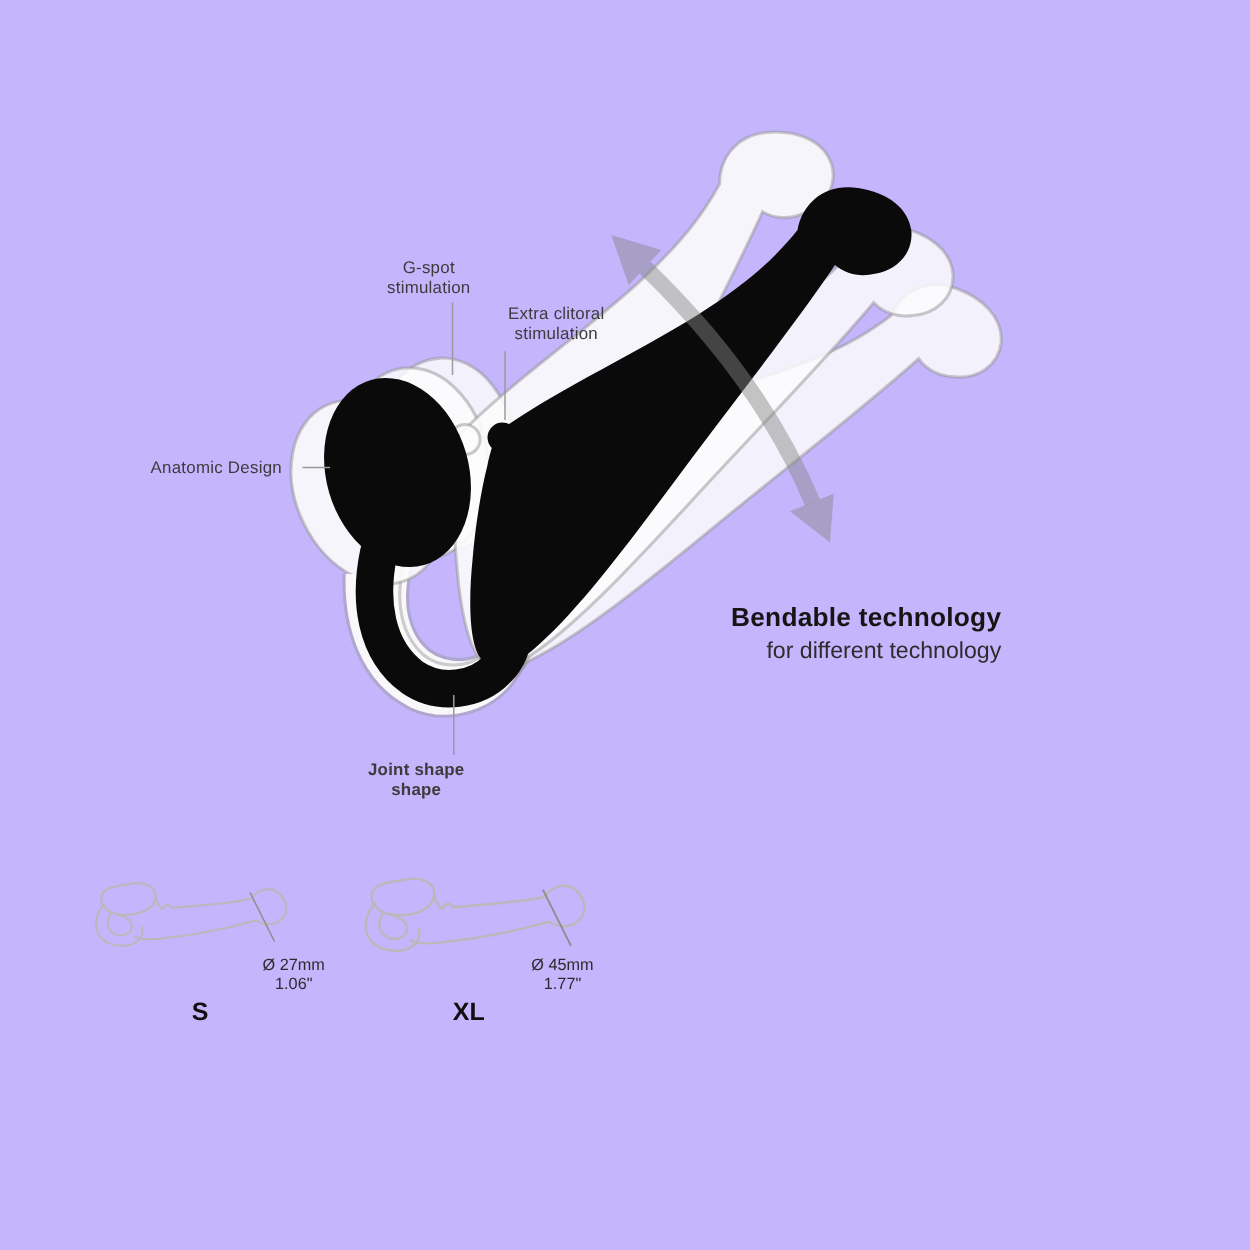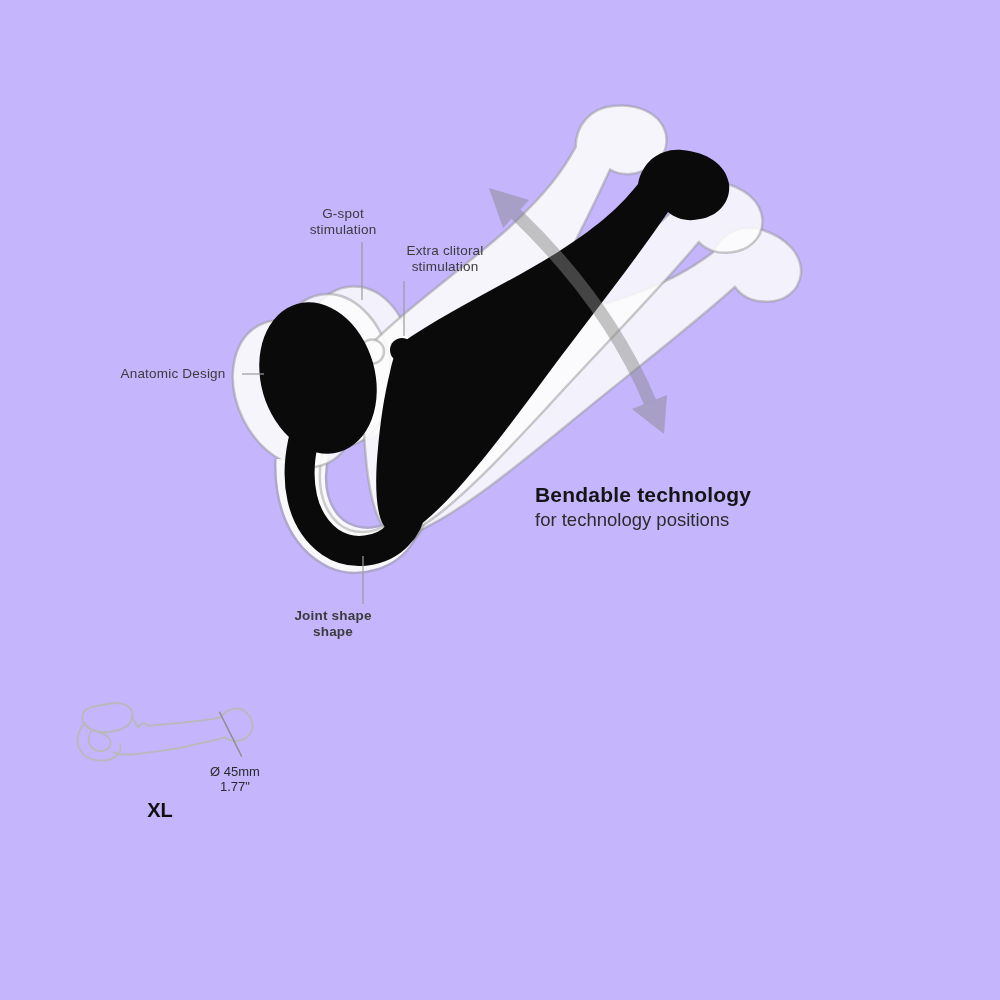--- a/index.html
+++ b/index.html
@@ -28,7 +28,7 @@
     position: absolute;
     left: 535px; top: 483px;
     width: 266px;
-    text-align: left;
+    text-align: right;
   }
   #bendable-title {
     font-size: 21px;

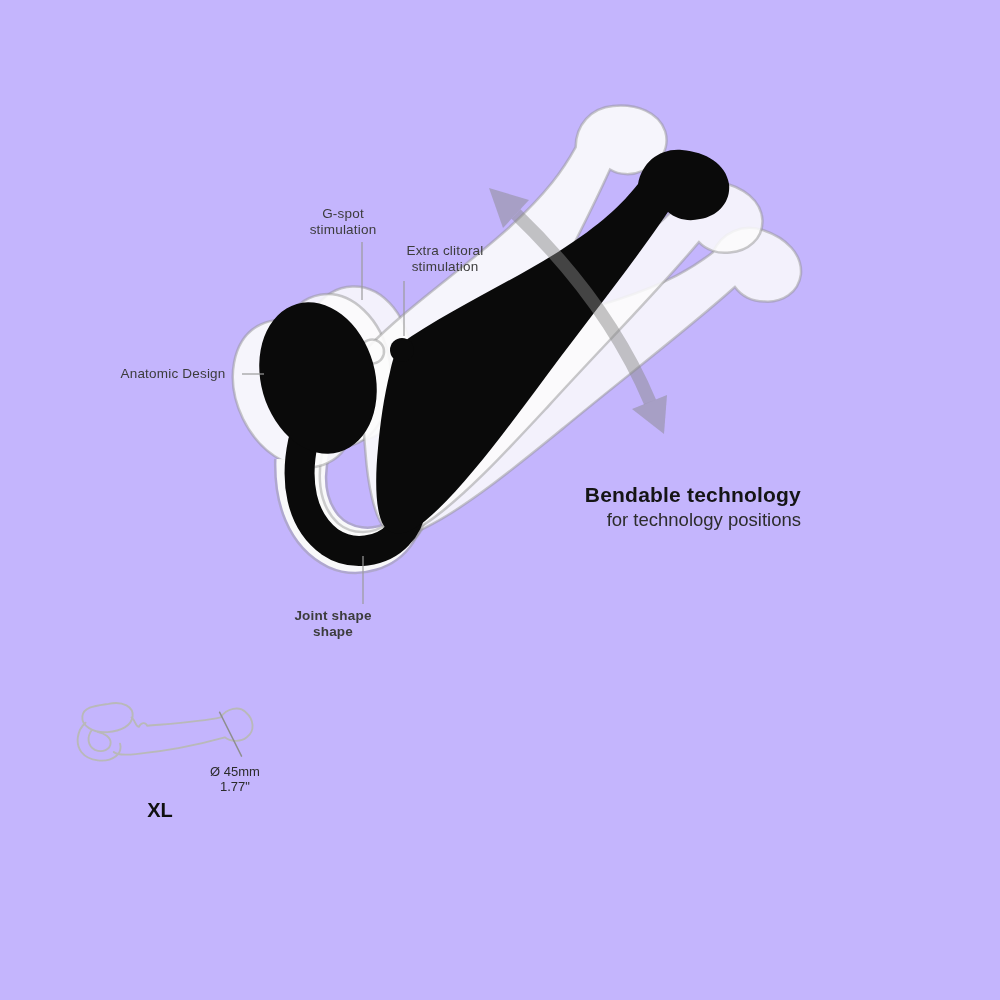--- a/index.html
+++ b/index.html
@@ -169,7 +169,7 @@
 
   <div id="bendable-block">
     <div id="bendable-title">Bendable technology</div>
-    <div id="bendable-subtitle">for technology positions</div>
+    <div id="bendable-subtitle">for different technology</div>
   </div>
 
   <div id="size-row">

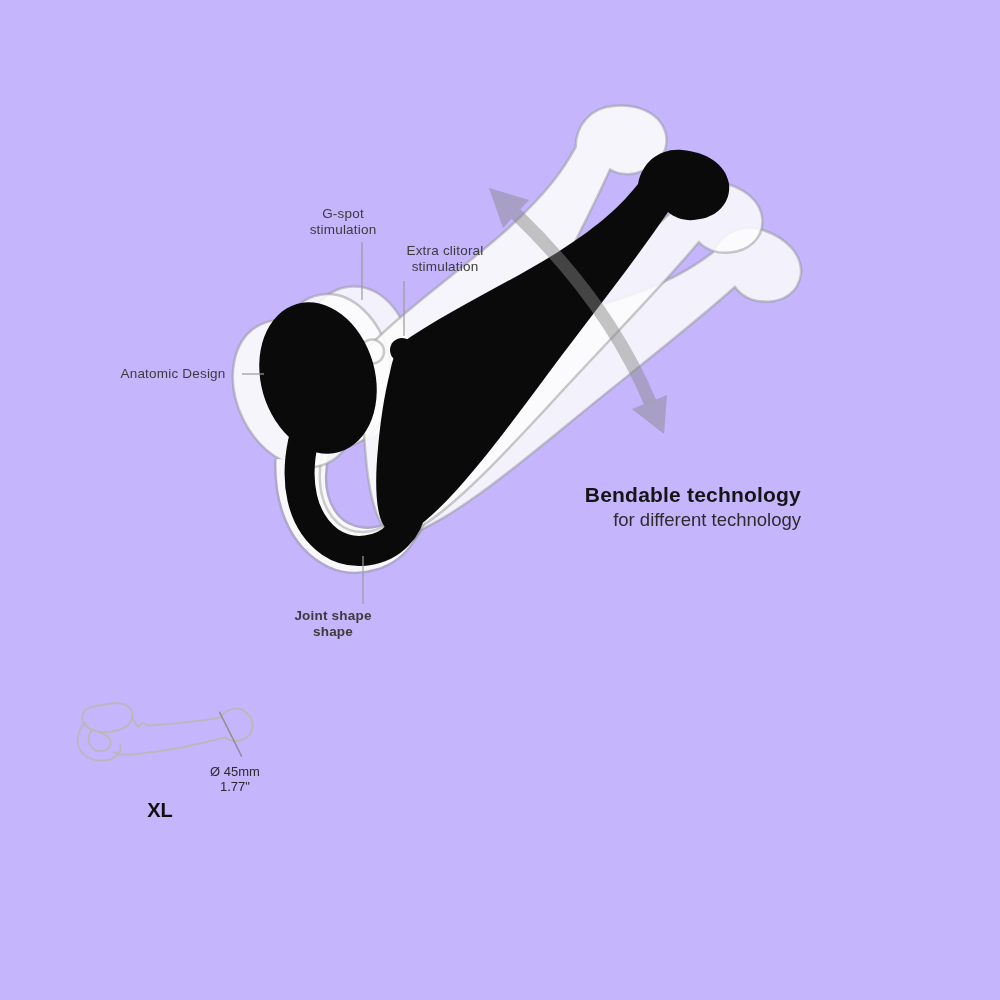--- a/index.html
+++ b/index.html
@@ -174,6 +174,18 @@
 
   <div id="size-row">
 
+    <div class="size-cell">
+      <svg class="size-svg" width="215" height="64" viewBox="0 0 220 66" aria-hidden="true">
+        <g transform="translate(0 33) scale(0.94) translate(0 -33)">
+            <use href="#size-shape"></use>
+          </g>
+      </svg>
+      <div class="size-diameter">
+        <div>Ø 27mm</div>
+        <div>1.06"</div>
+      </div>
+      <div class="size-letter">S</div>
+    </div>
 
 
 

